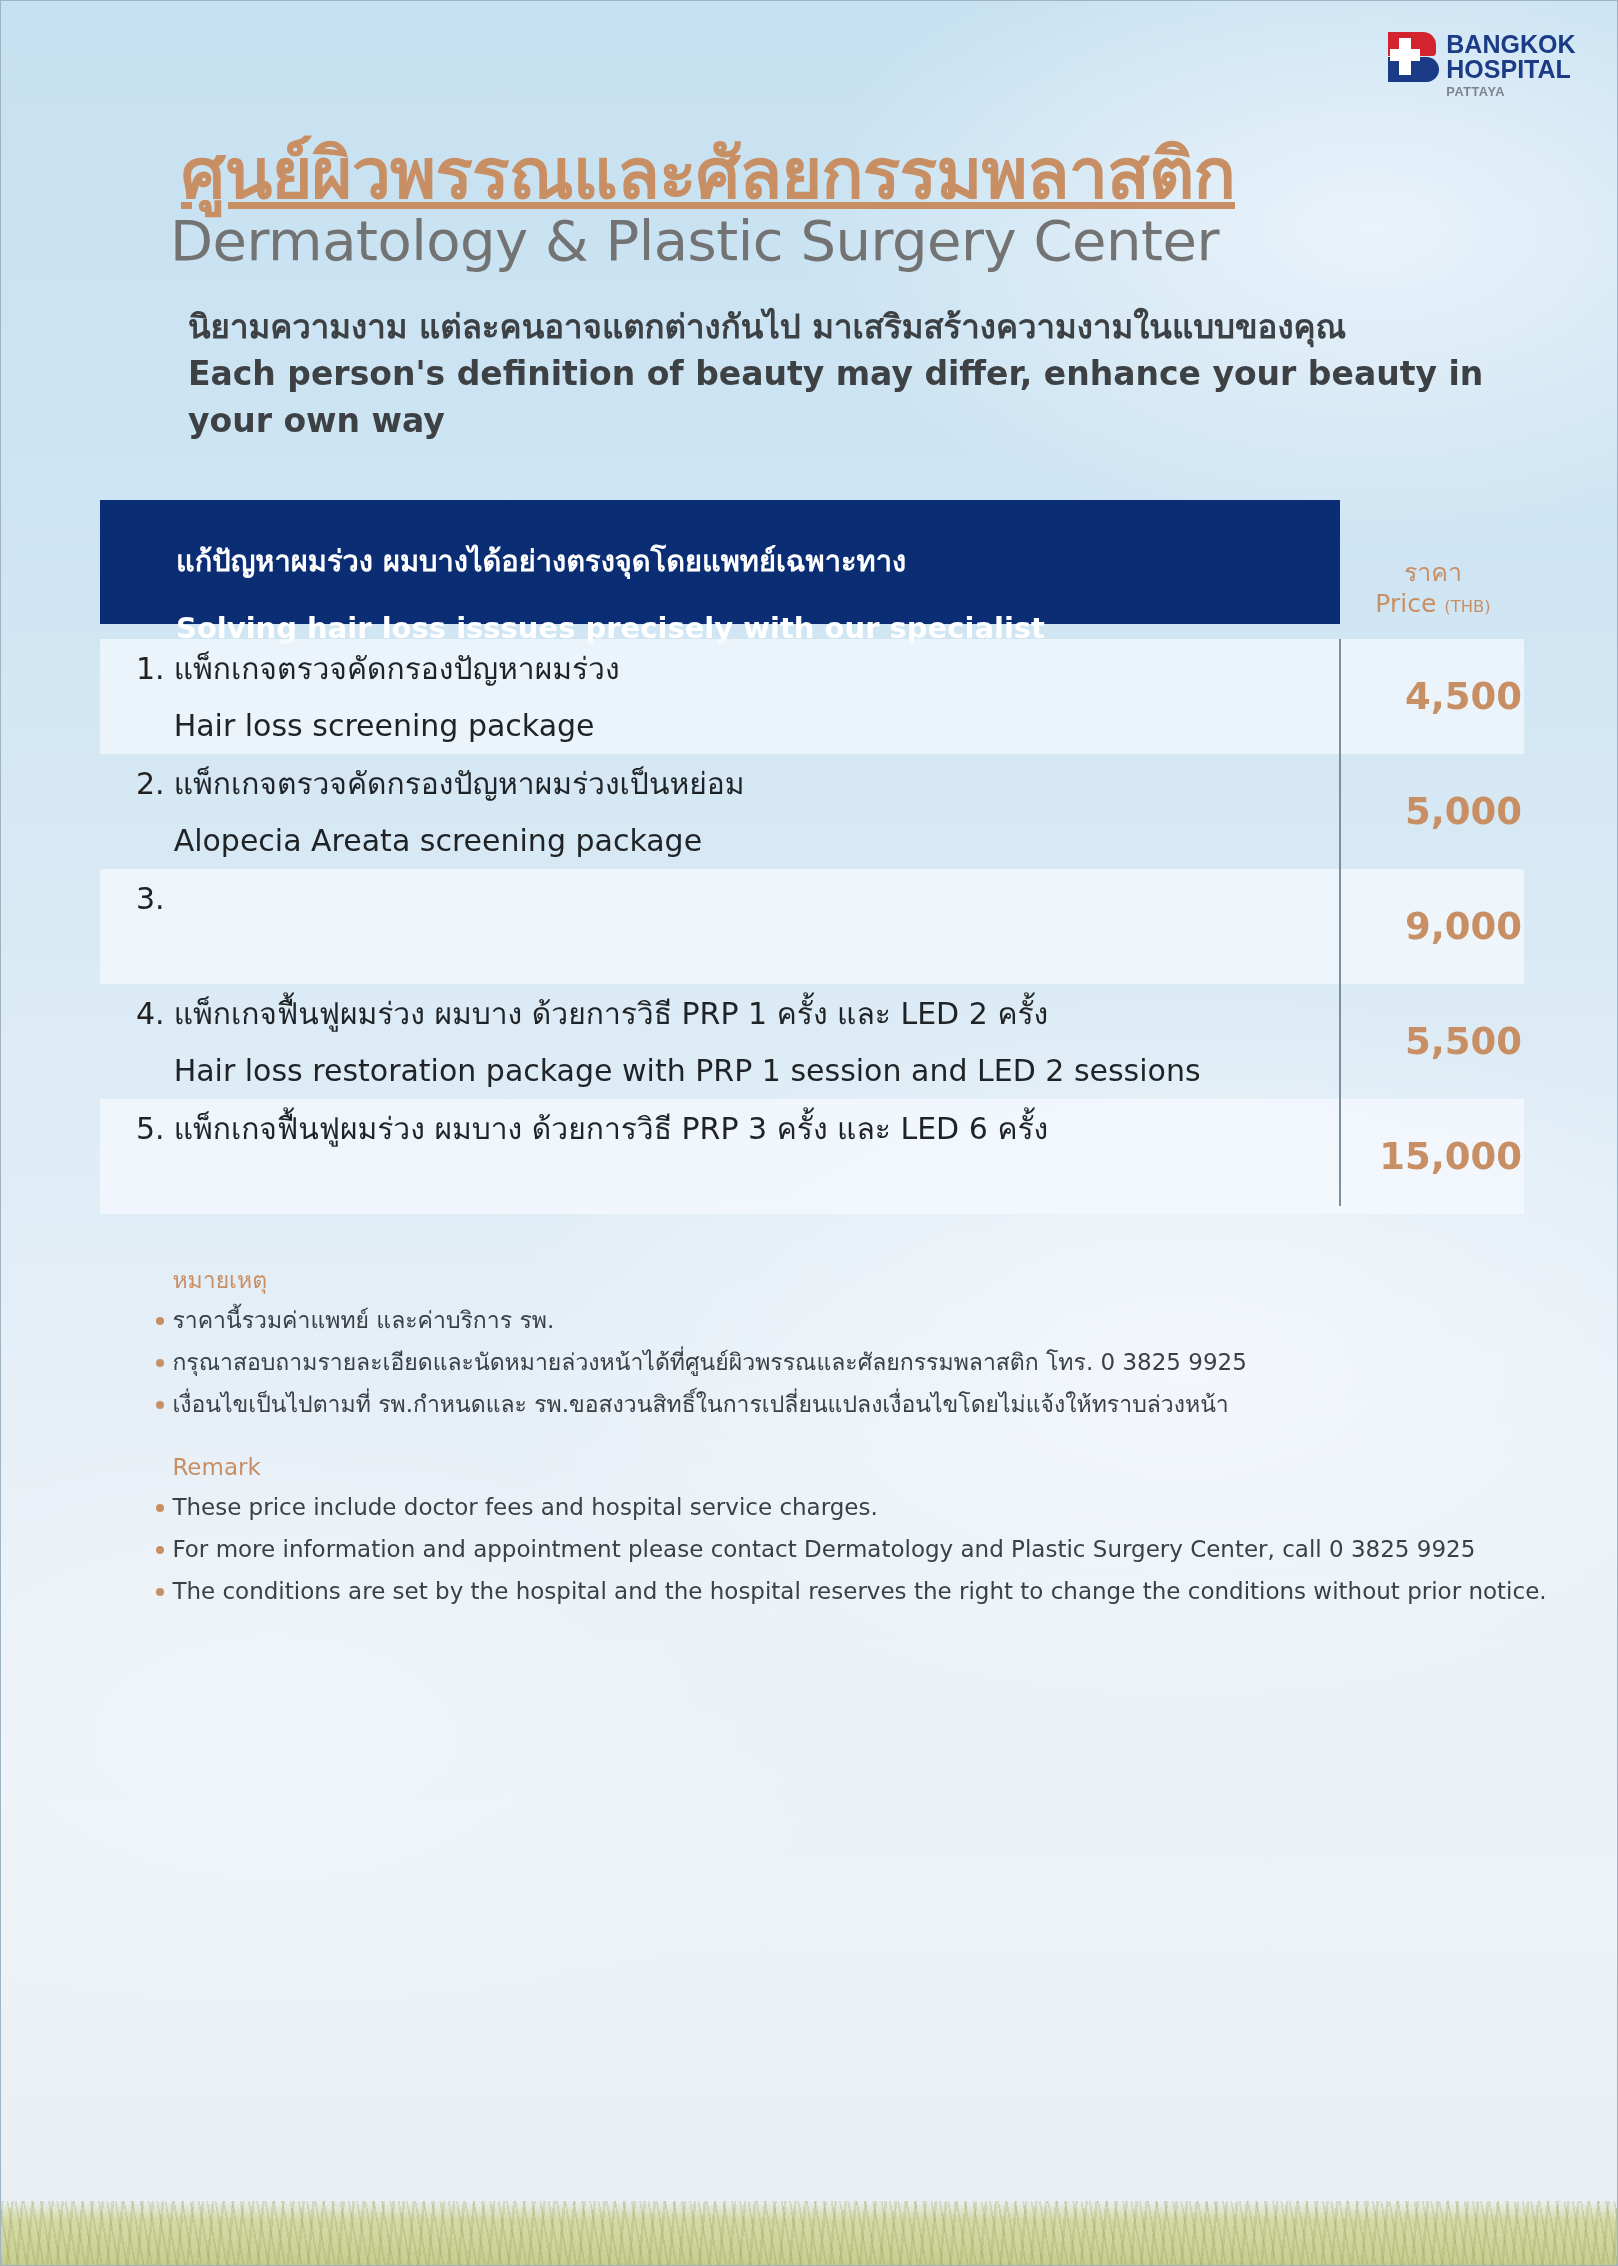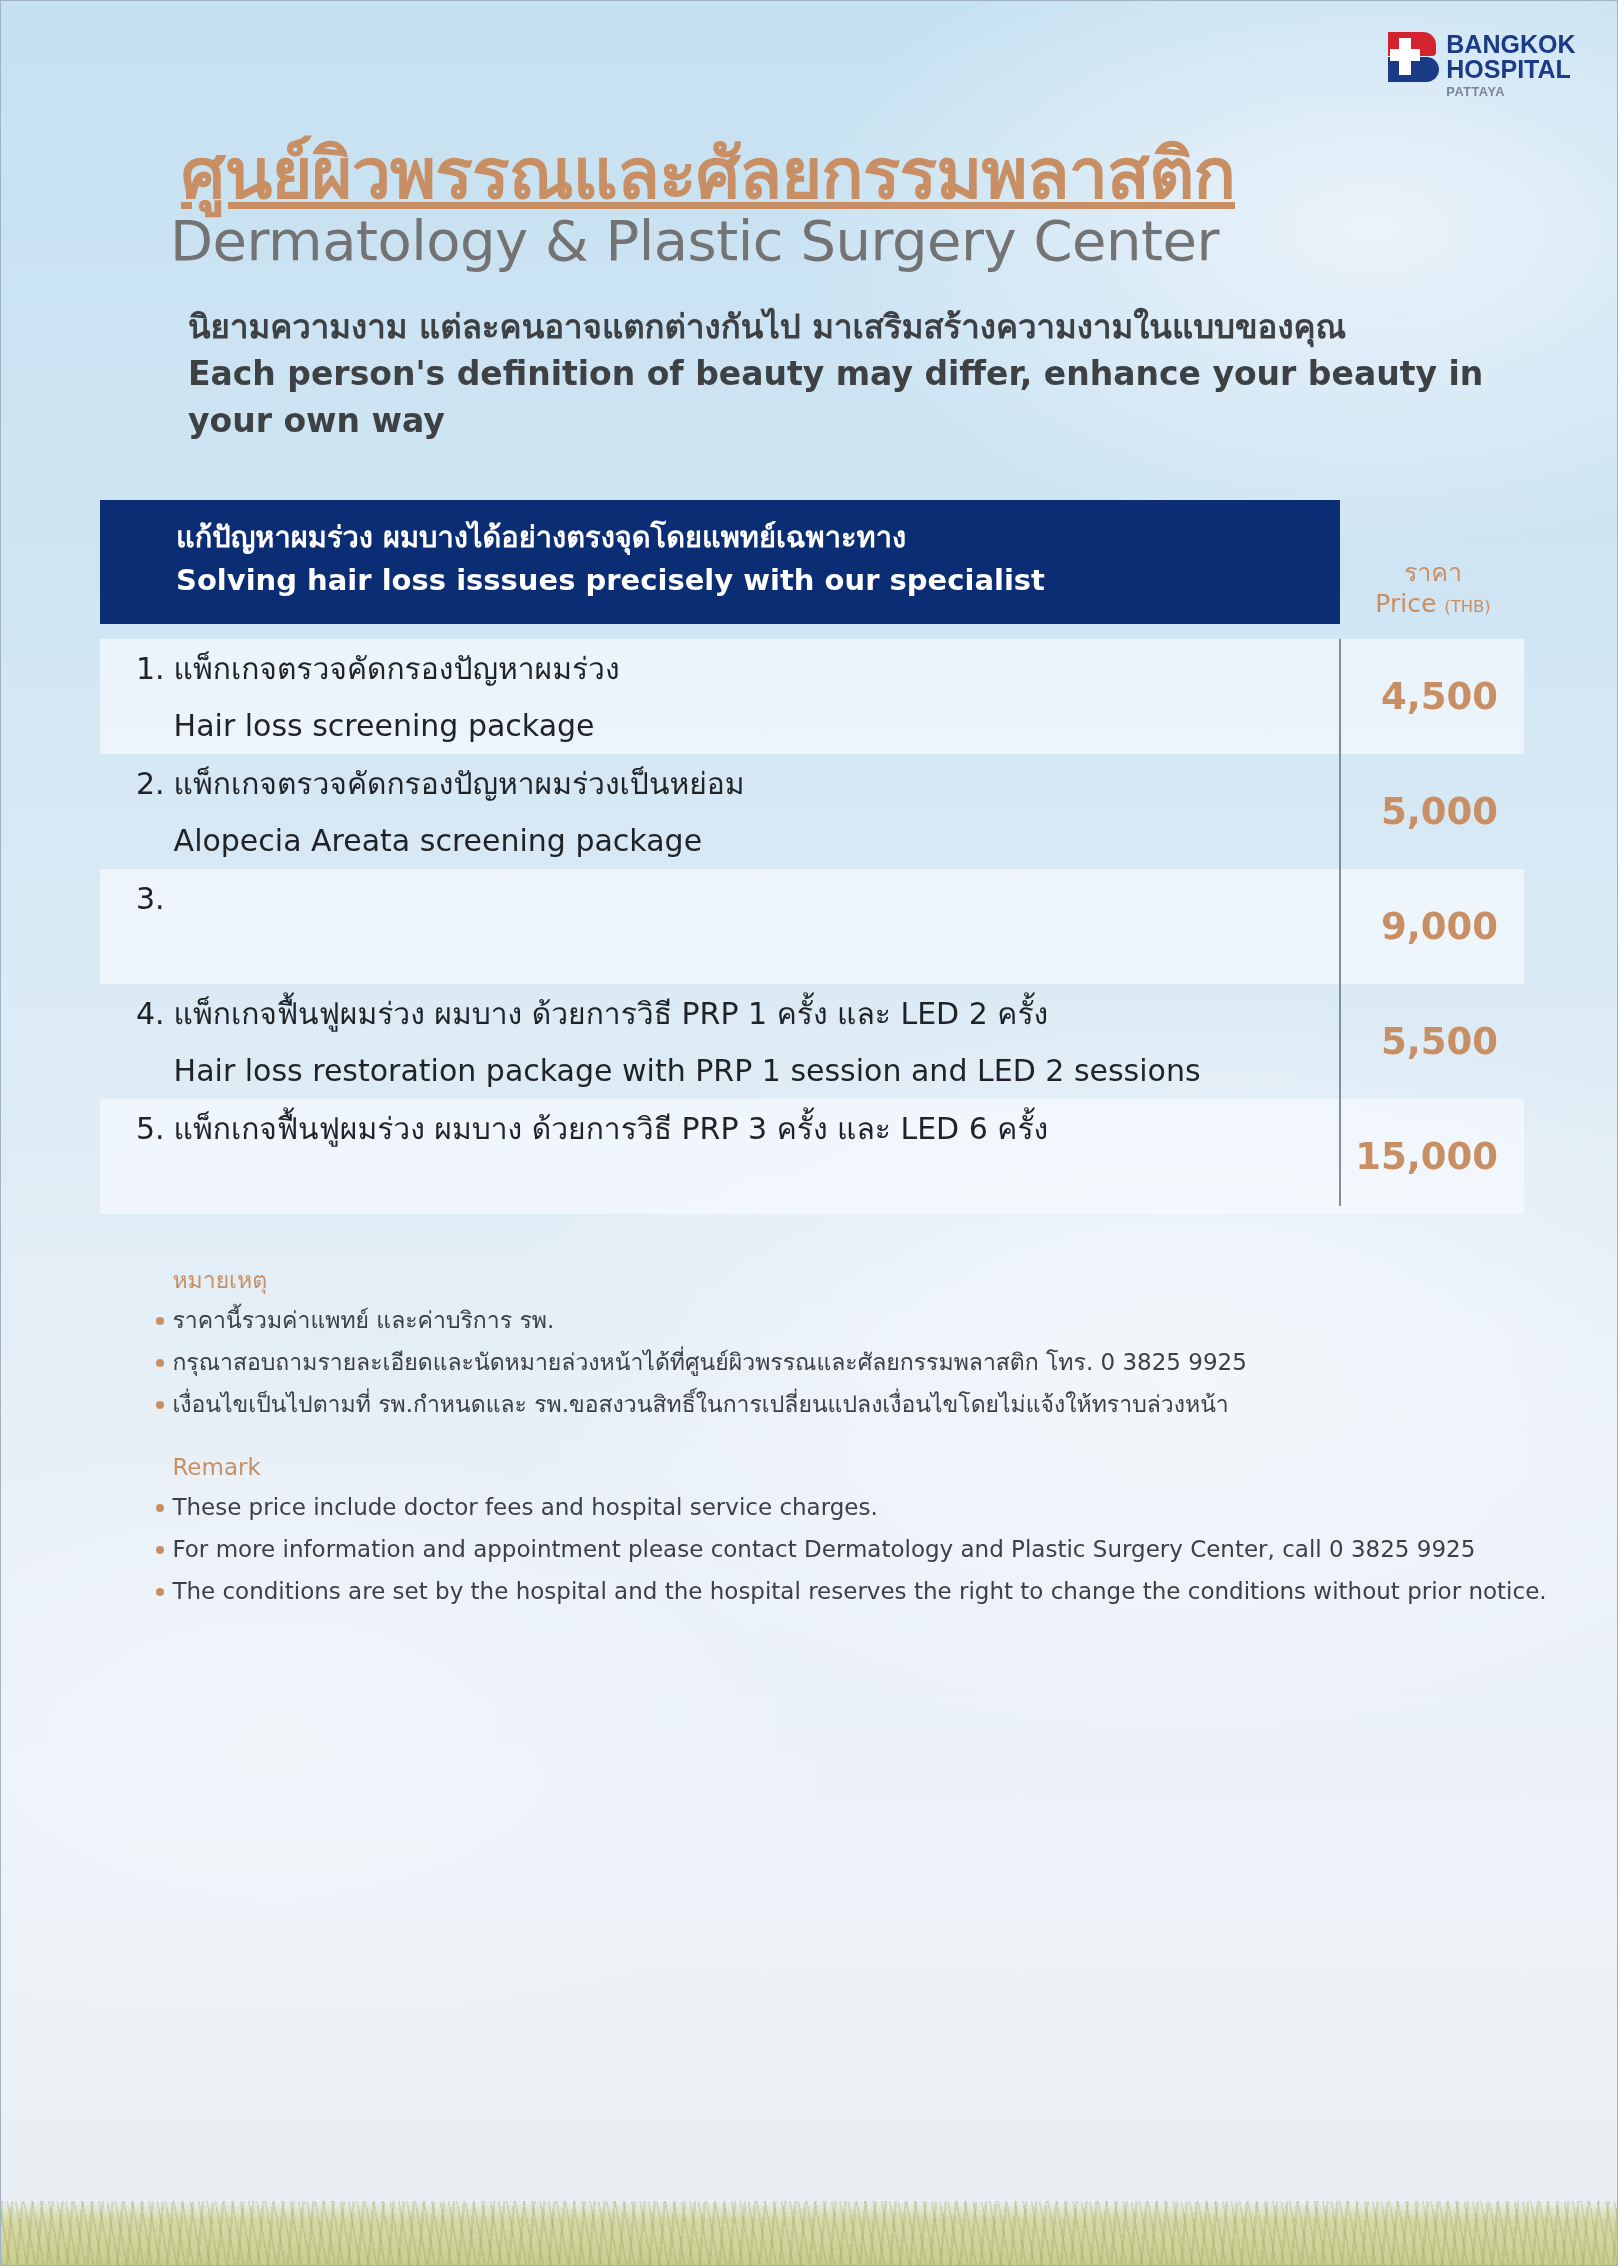--- a/index.html
+++ b/index.html
@@ -56,7 +56,7 @@
       padding: 16.4px 0 0 76px;
       color: #ffffff; font-weight: 700; font-size: 29px; line-height: 43px;
     }
-    .header-band span { display: block; white-space: nowrap; }
+    .header-band span { display: block; white-space: nowrap; margin-top: 24px; }
     .price-head {
       position: absolute; left: 1343px; top: 556px; width: 178px; text-align: center;
       color: #c98f64; font-size: 25px; line-height: 31px;

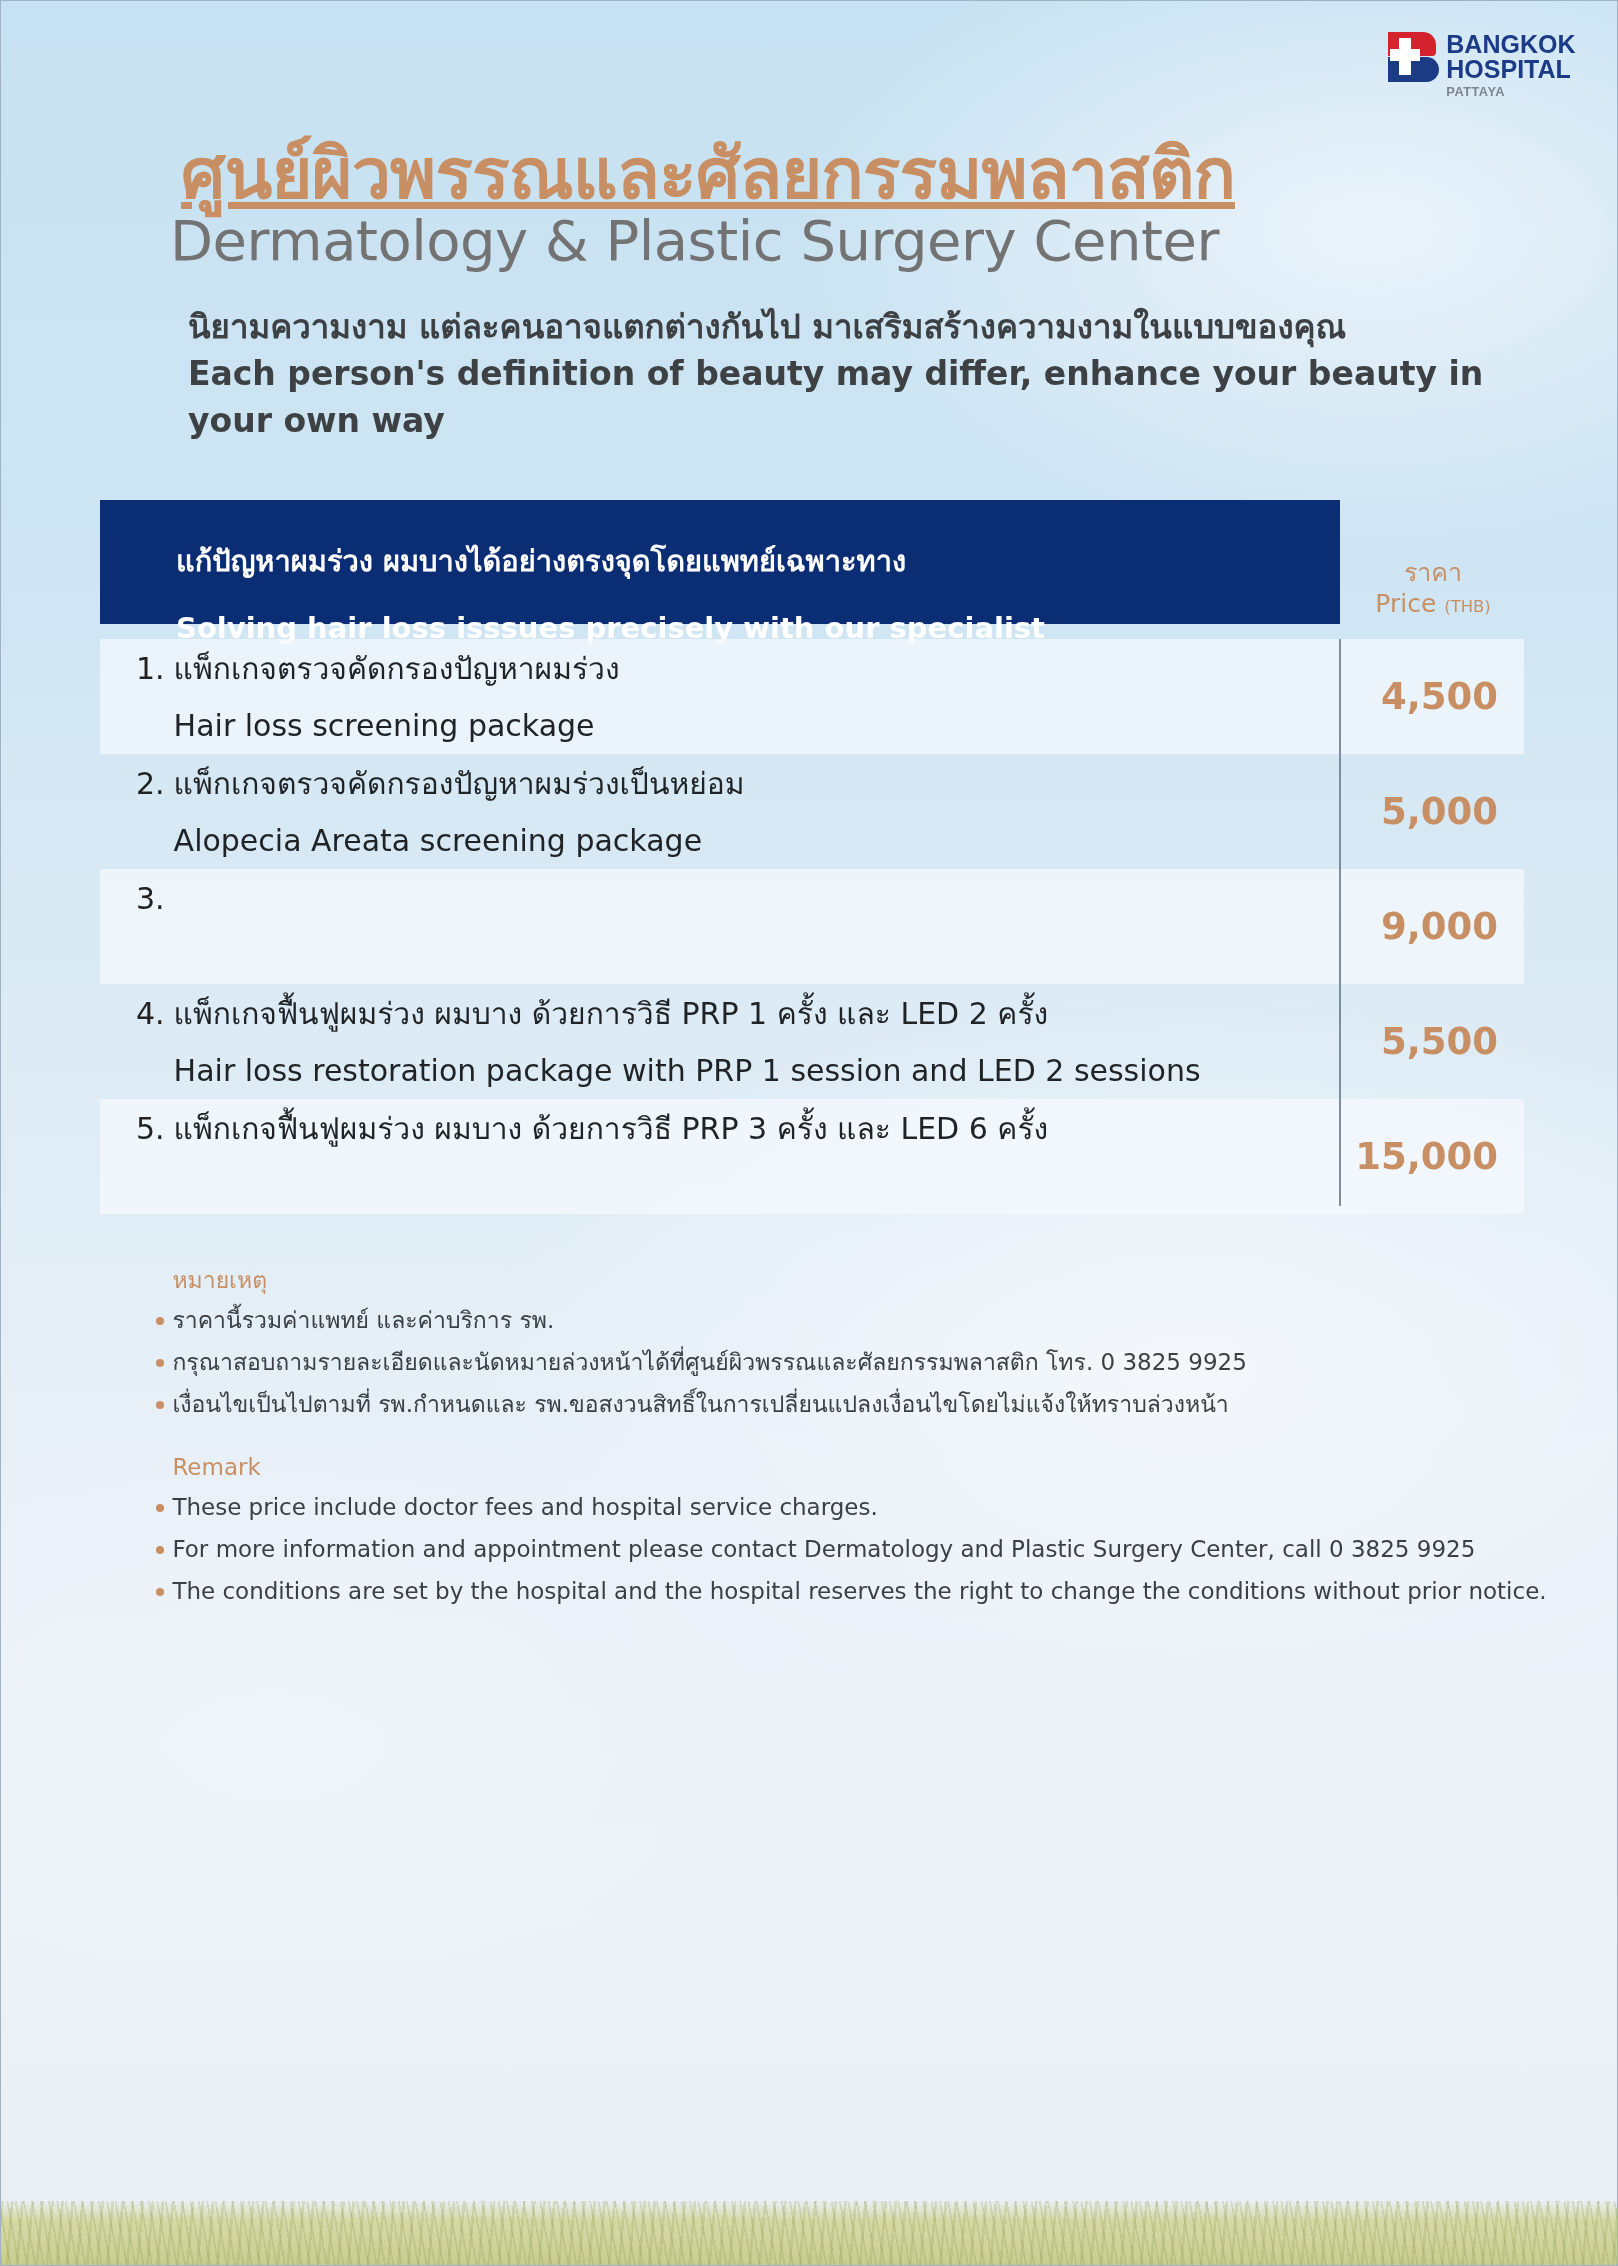--- a/index.html
+++ b/index.html
@@ -77,7 +77,7 @@
     .row .desc .en { display: block; font-size: 30px; color: #1f2326; line-height: 42px; margin-top: 14.6px; white-space: nowrap; }
     .row .price {
       width: 214px; display: flex; align-items: center; justify-content: flex-end;
-      padding-right: 26px; font-size: 37px; font-weight: 700; color: #c98f64;
+      padding-right: 2px; font-size: 37px; font-weight: 700; color: #c98f64;
     }
     .vline { position: absolute; left: 1338px; top: 638px; width: 1.8px; height: 567px; background: #7d8e9c; }
 

